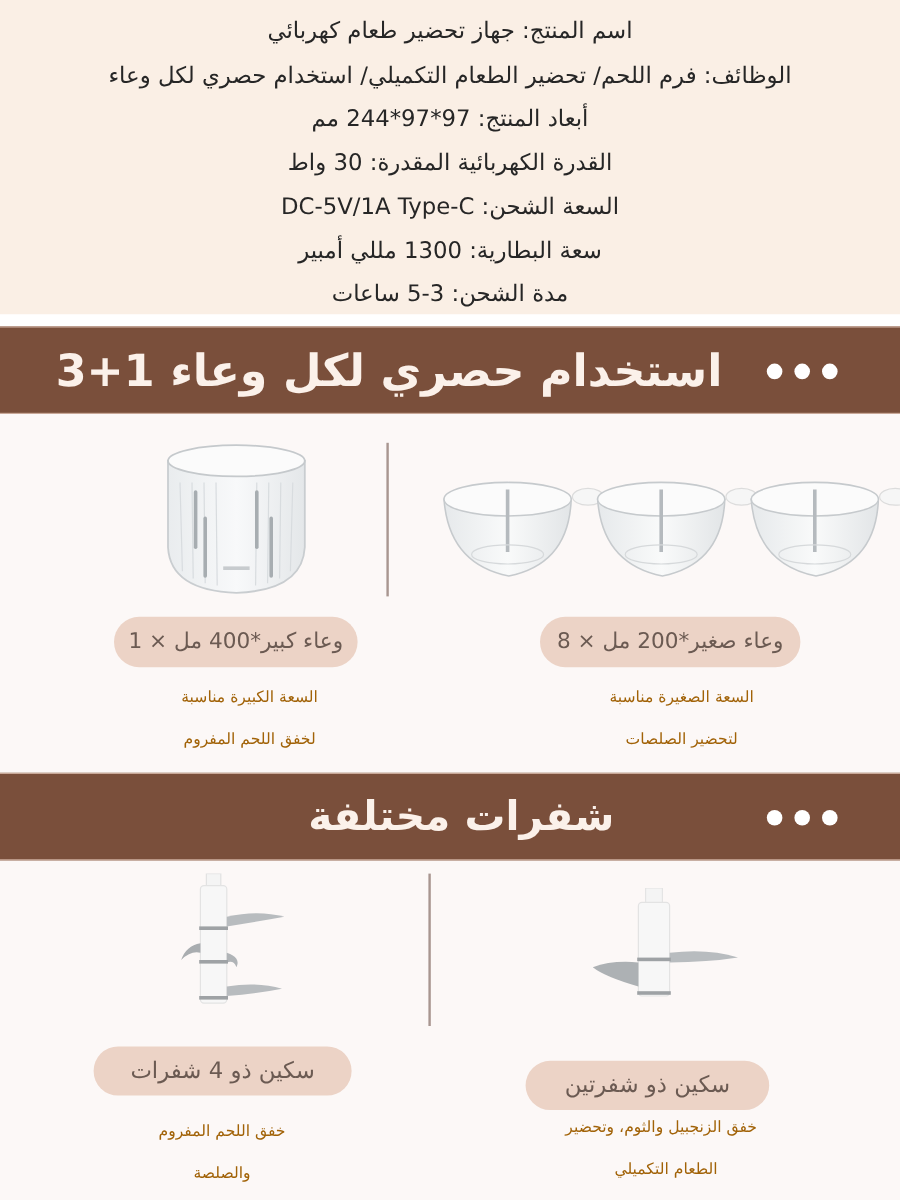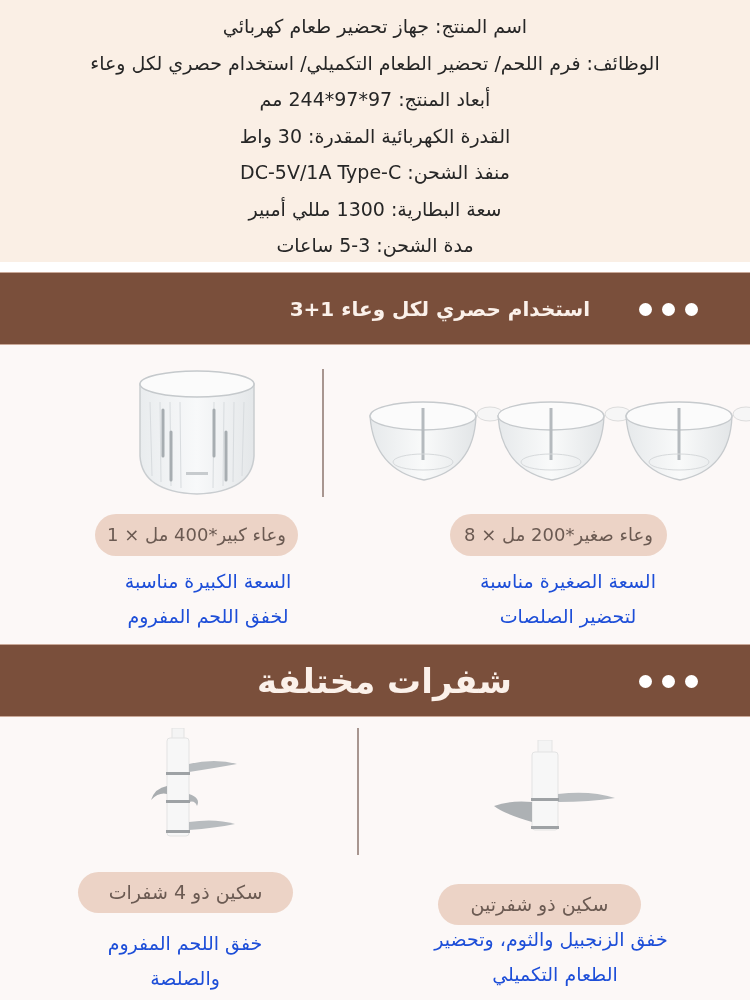--- a/index.html
+++ b/index.html
@@ -60,7 +60,7 @@
   <div class="spec-line">الوظائف: فرم اللحم/ تحضير الطعام التكميلي/ استخدام حصري لكل وعاء</div>
   <div class="spec-line">أبعاد المنتج: 97*97*244 مم</div>
   <div class="spec-line">القدرة الكهربائية المقدرة: 30 واط</div>
-  <div class="spec-line">منفذ الشحن: DC-5V/1A Type-C</div>
+  <div class="spec-line">السعة الشحن: DC-5V/1A Type-C</div>
   <div class="spec-line">سعة البطارية: 1300 مللي أمبير</div>
   <div class="spec-line">مدة الشحن: 3-5 ساعات</div>
 </div>

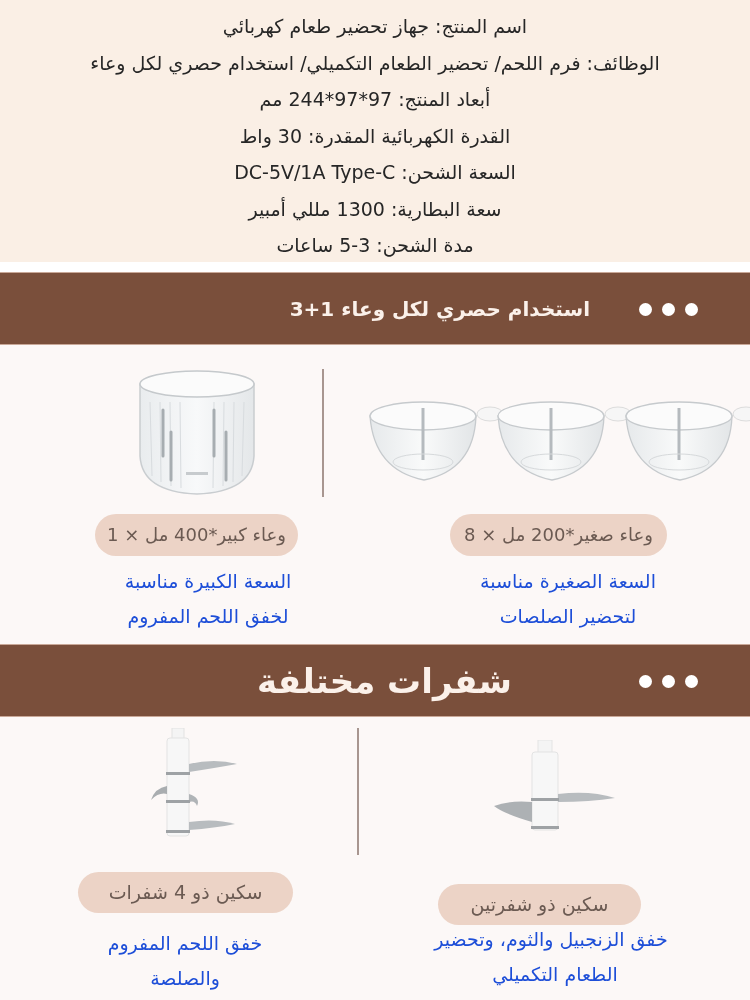--- a/index.html
+++ b/index.html
@@ -67,7 +67,7 @@
 <div class="gap-white"></div>
 
 <div class="bar" style="top:272px;">
-  <div class="bar-title" style="right:160px; font-size:20px;">استخدام حصري لكل وعاء 1+3</div>
+  <div class="bar-title" style="right:148px; font-size:37px;">استخدام حصري لكل وعاء 1+3</div>
   <div class="dots" style="left:639px;">
     <span class="dot"></span>
     <span class="dot"></span>

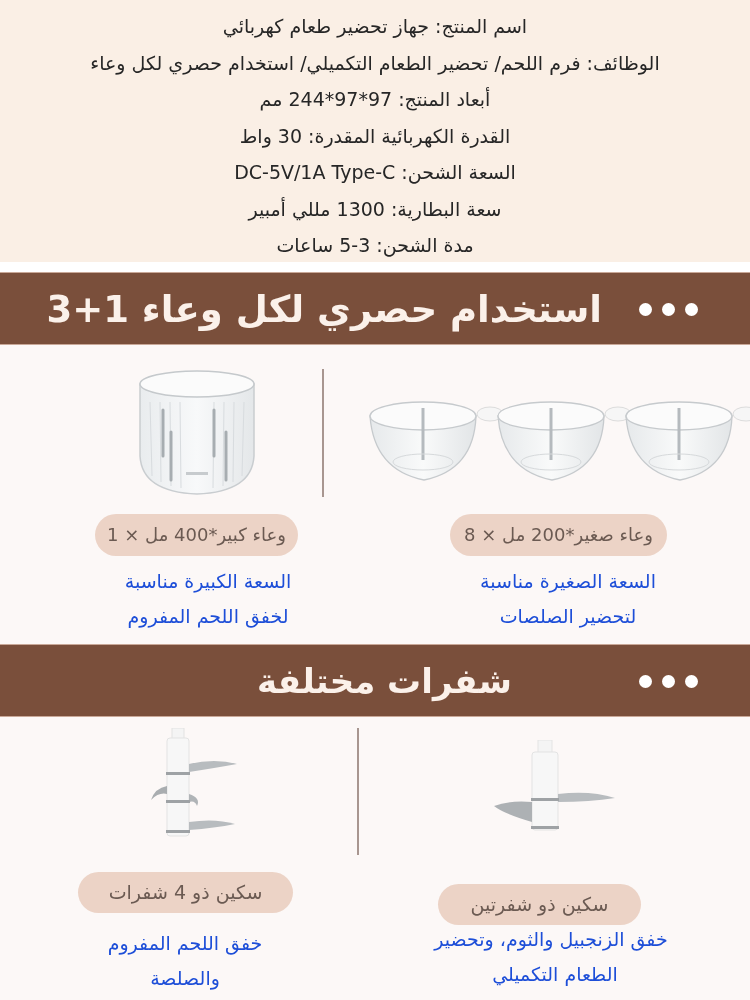--- a/index.html
+++ b/index.html
@@ -48,7 +48,7 @@
   }
   .desc {
     position: absolute; text-align: center; direction: rtl;
-    font-size: 19px; line-height: 35px; color: #1d4ed8; white-space: nowrap;
+    font-size: 13px; line-height: 35px; color: #a16207; white-space: nowrap;
   }
   .img { position: absolute; }
 </style>

